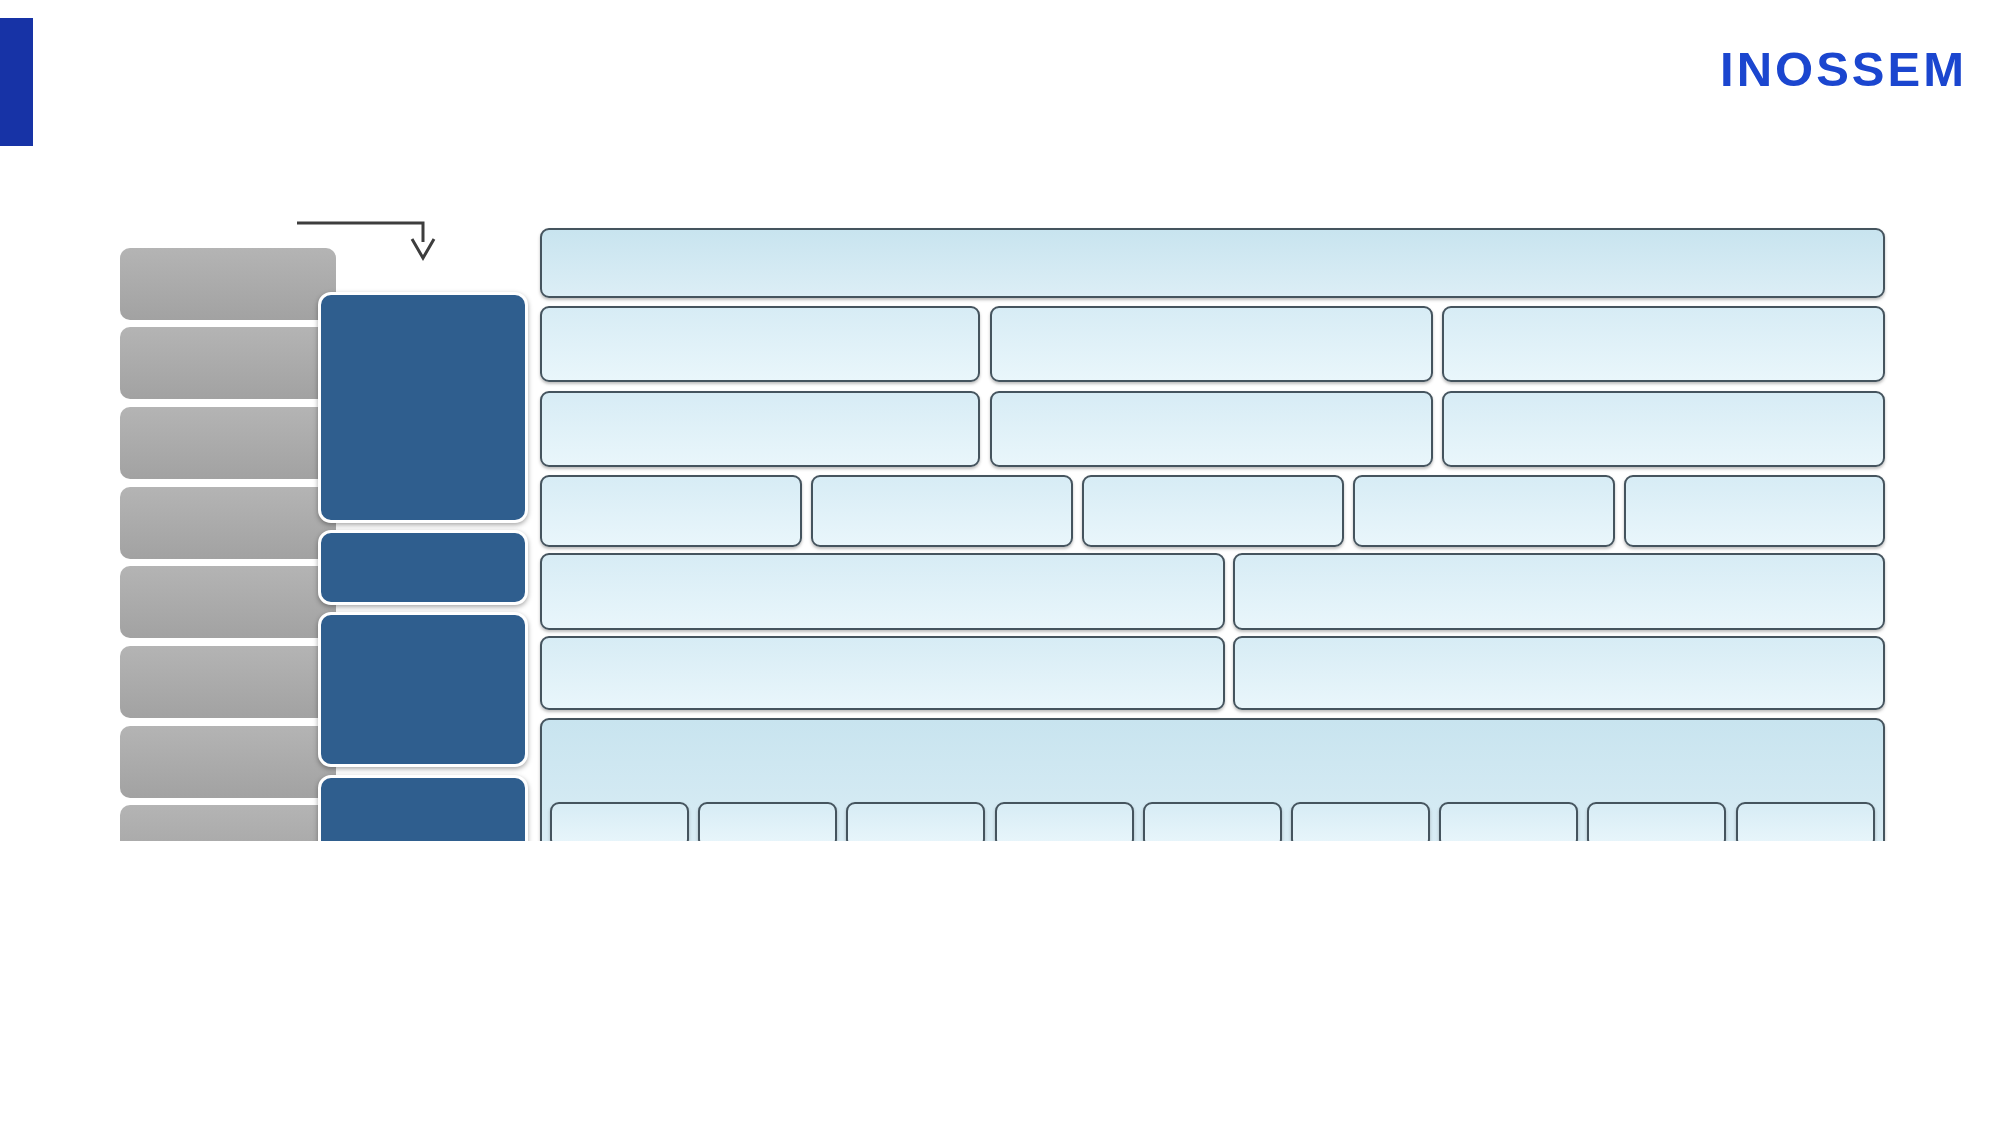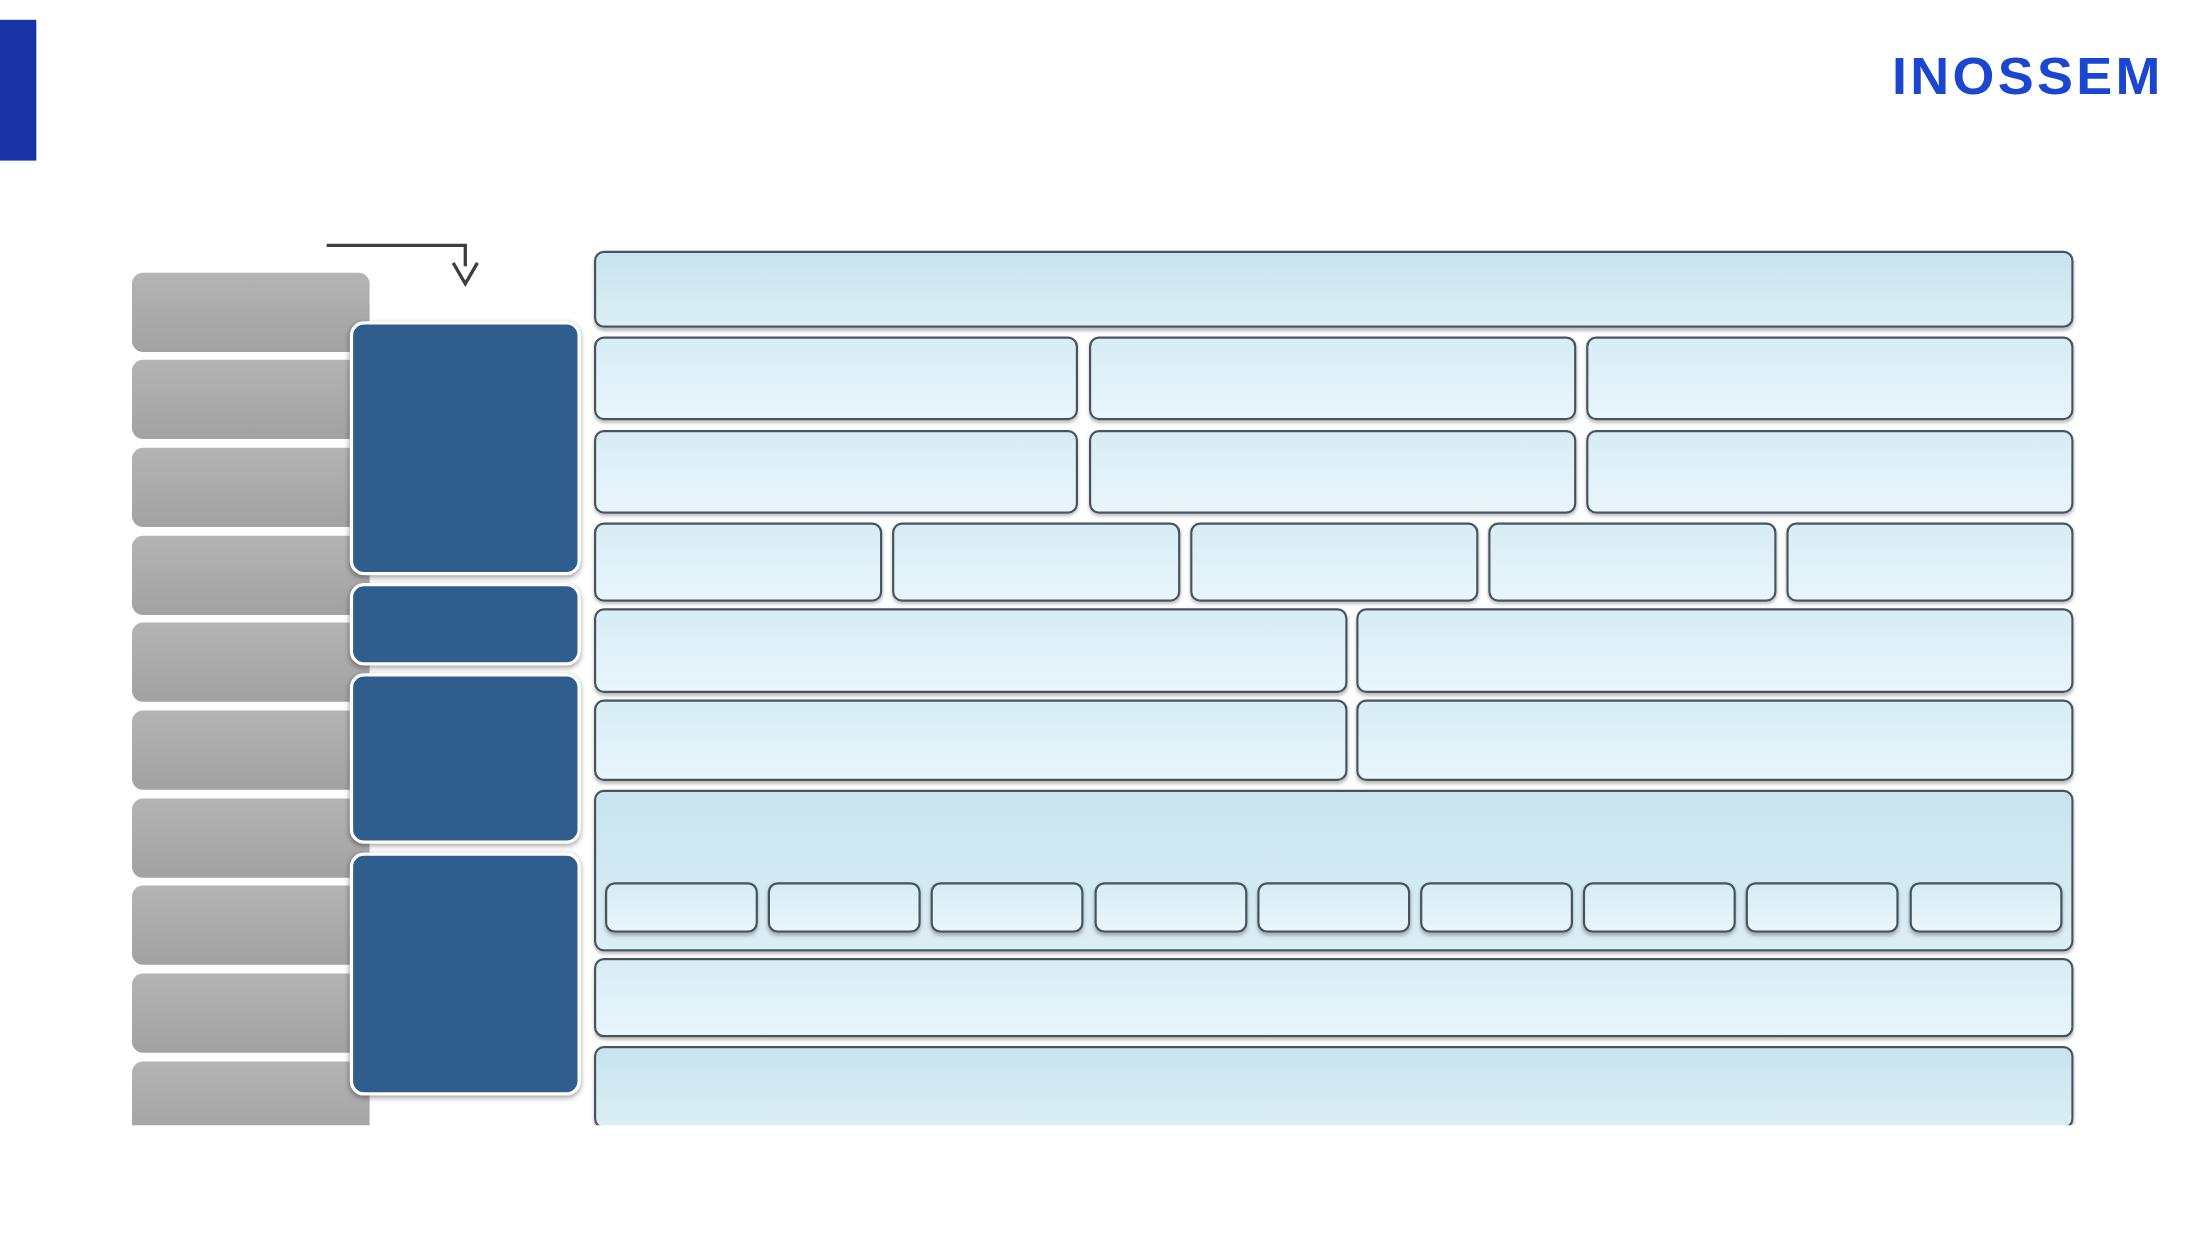--- a/index.html
+++ b/index.html
@@ -26,7 +26,7 @@
   .slide {
     position: relative;
     width: 2000px;
-    height: 1023px;
+    height: 841px;
     background: #ffffff;
     overflow: hidden;
   }

